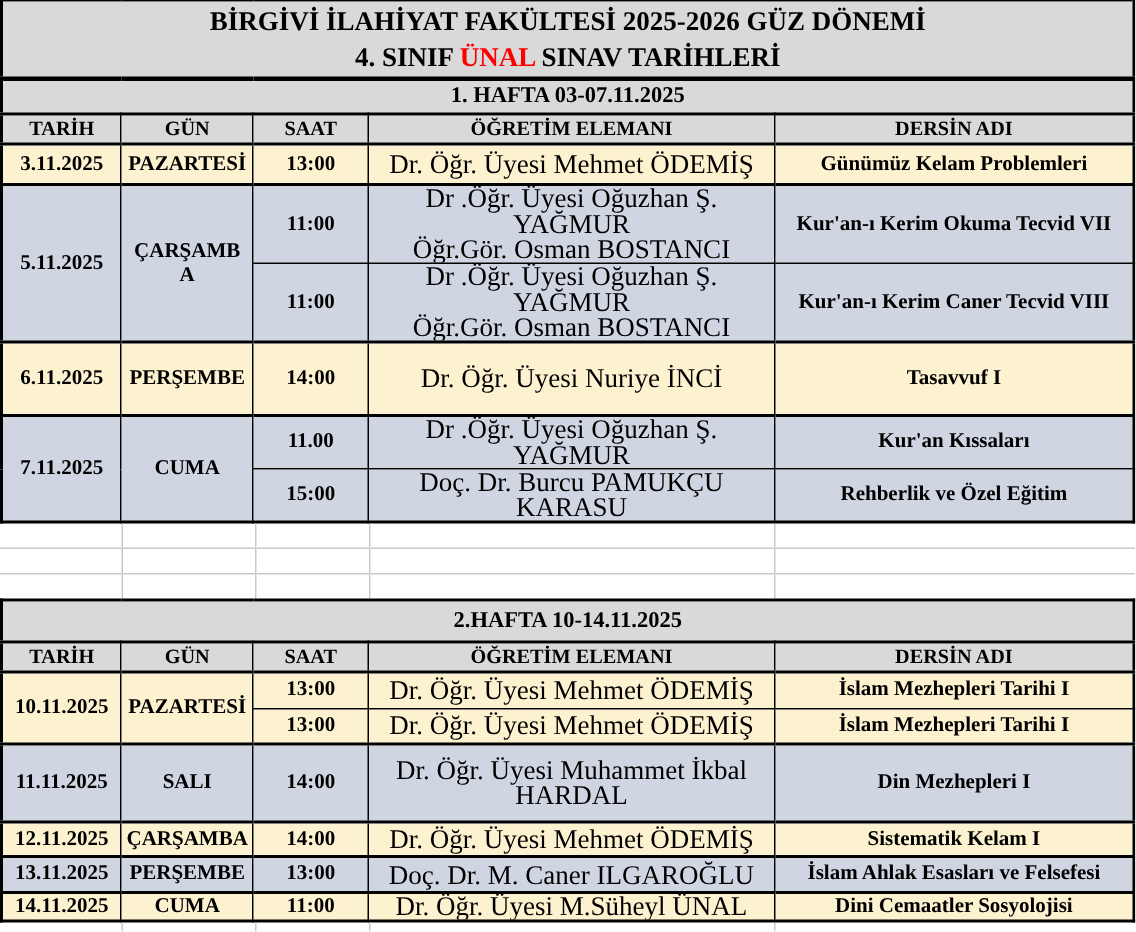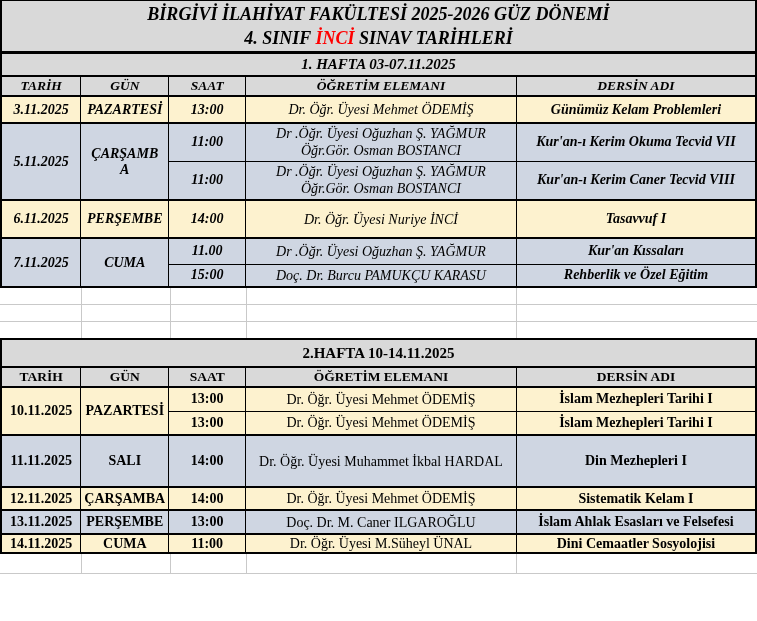--- a/index.html
+++ b/index.html
@@ -13,7 +13,7 @@
   td,th{padding:0 2px;overflow:hidden;}
 
   
-  .blk{border:2px solid #000;border-top:1px solid #7f7f7f;font-style:italic;}
+  .blk{border:2px solid #000;border-top:1px solid #7f7f7f;}
   .blk2{border:2px solid #000;}
   .blk td,.blk th,.blk2 td,.blk2 th{border:1px solid #000;}
 

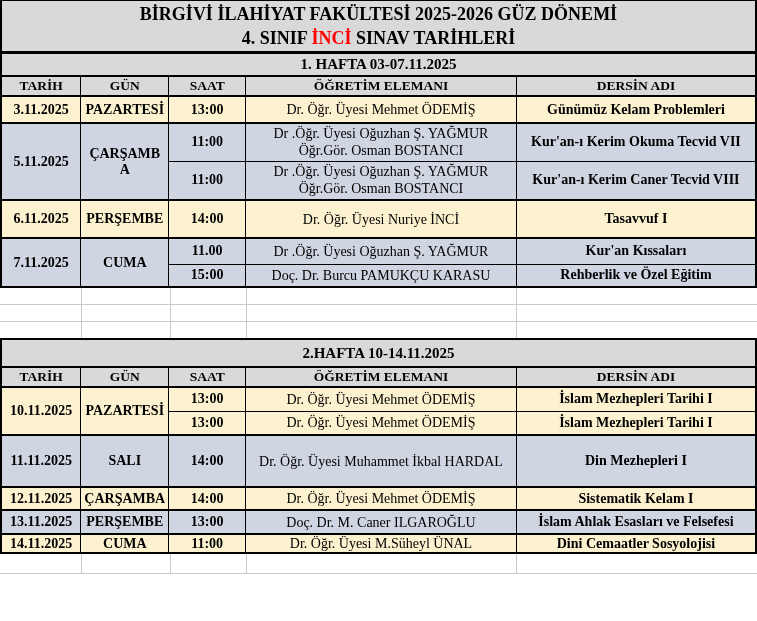--- a/index.html
+++ b/index.html
@@ -78,7 +78,7 @@
         <tr>
       <td class="title-cell" colspan="5">
         <div>BİRGİVİ İLAHİYAT  FAKÜLTESİ 2025-2026 GÜZ  DÖNEMİ</div>
-        <div><span>4. SINIF </span><span class="red">İNCİ</span><span> SINAV TARİHLERİ</span></div>
+        <div><span>4. SINIF </span><span class="red">ÜNAL</span><span> SINAV TARİHLERİ</span></div>
       </td>
     </tr>
     <tr>

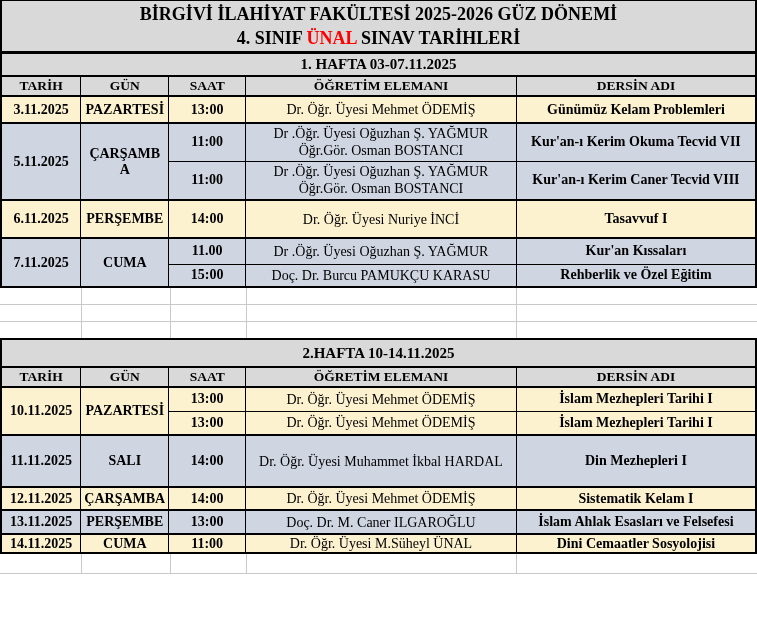--- a/index.html
+++ b/index.html
@@ -43,7 +43,7 @@
     text-align:center;vertical-align:middle;font-size:14px;
   }
   td.b{font-weight:bold;}
-  td.instr{font-weight:normal;font-size:14px;line-height:17px;}
+  td.instr{font-weight:normal;font-size:18px;line-height:17px;}
   .pre{white-space:pre-line;}
 
   tr.gstart td{border-top:2px solid #000;}

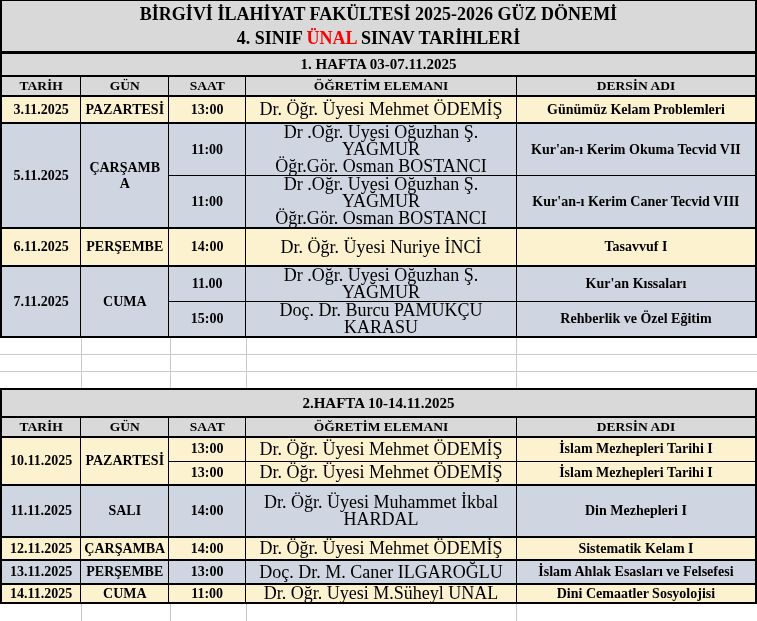--- a/index.html
+++ b/index.html
@@ -114,7 +114,7 @@
 Öğr.Gör. Osman BOSTANCI</td>
       <td class="cell b">Kur'an-ı Kerim Caner Tecvid VIII</td>
     </tr>
-    <tr class="cream gstart" style="height:38px">
+    <tr class="cream gstart" style="height:49px">
       <td class="cell b">6.11.2025</td>
       <td class="cell b">PERŞEMBE</td>
       <td class="cell b">14:00</td>

